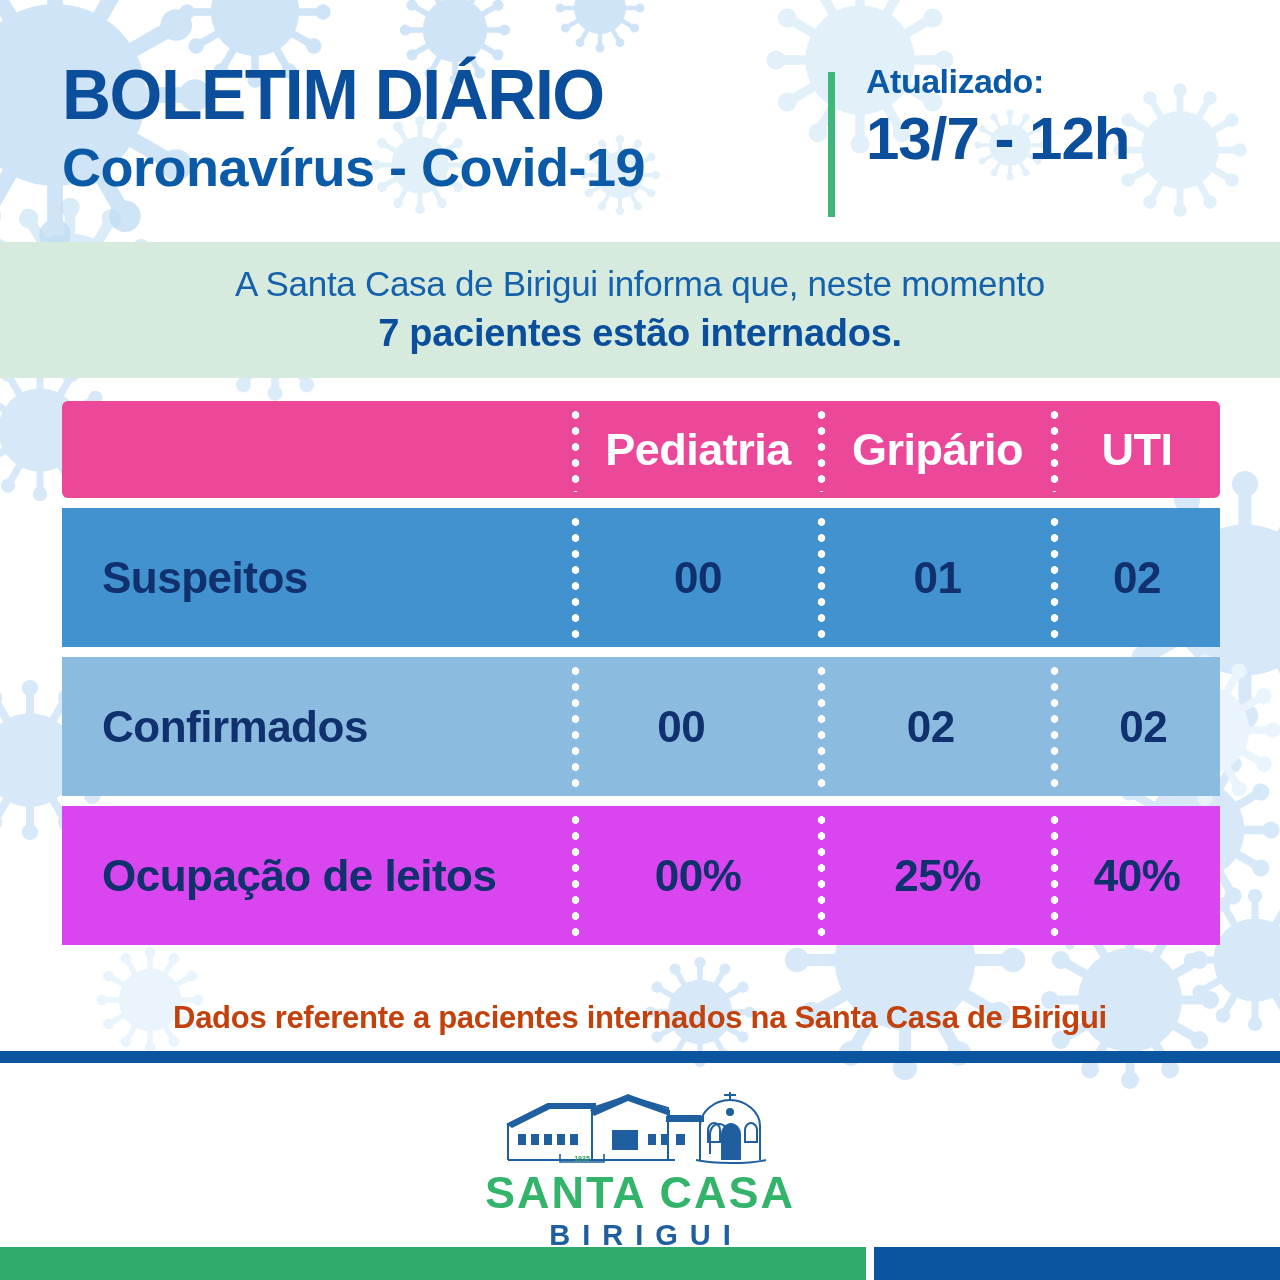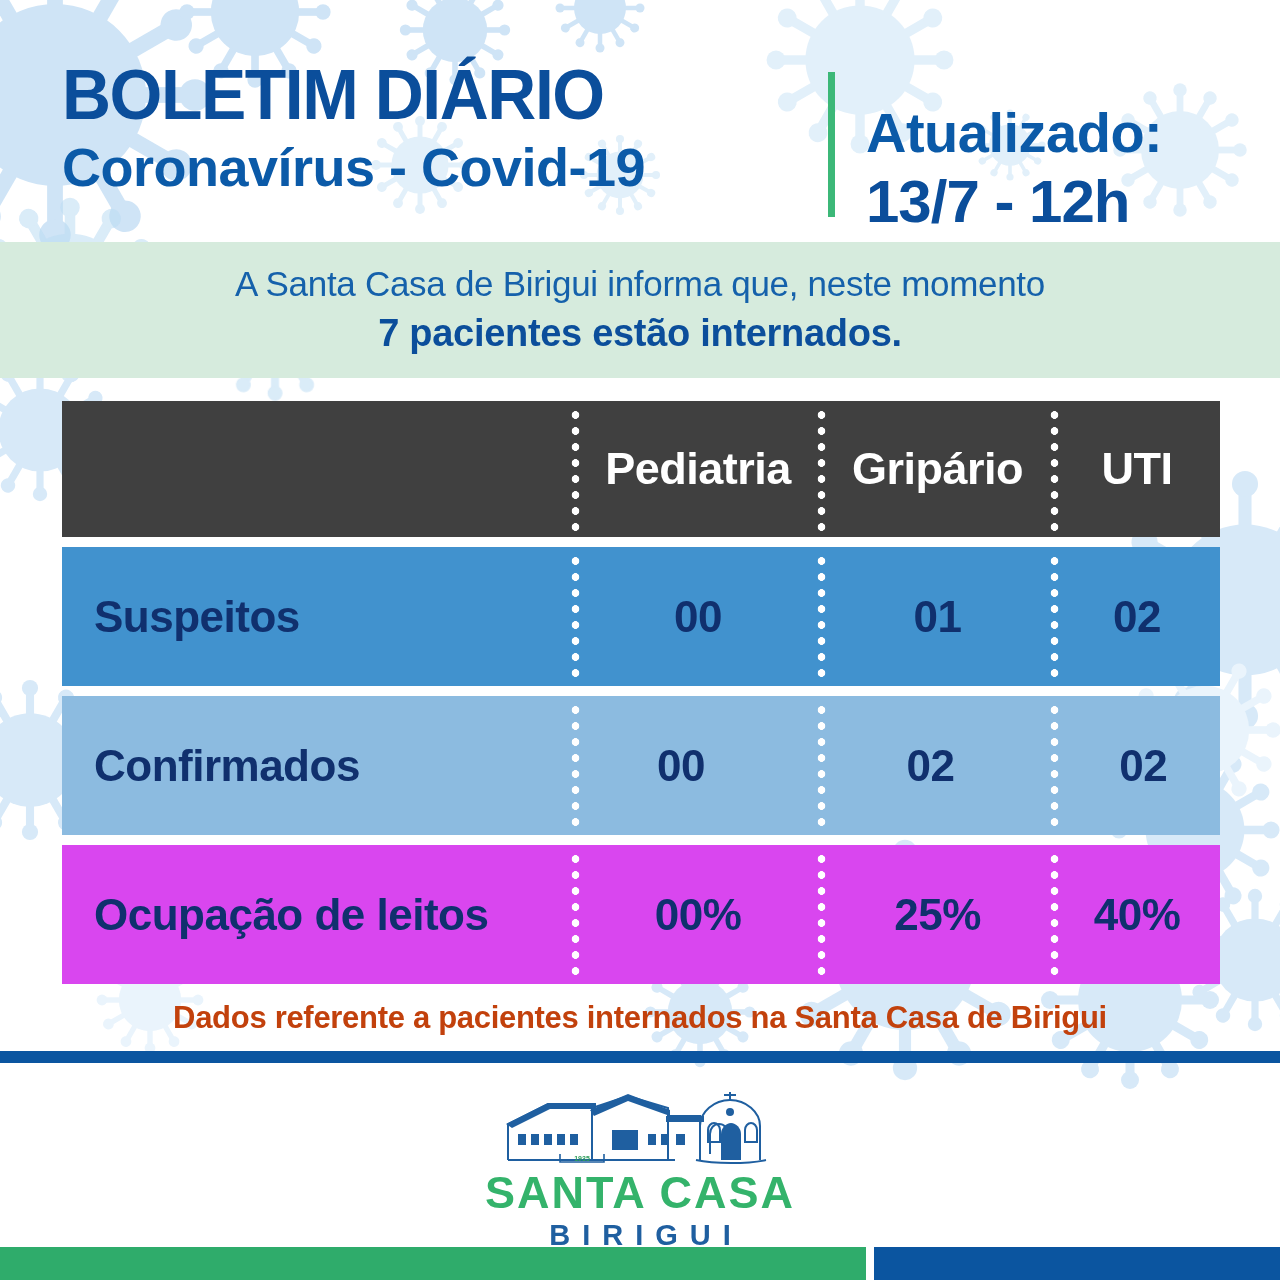--- a/index.html
+++ b/index.html
@@ -85,13 +85,12 @@
     width: 400px;
   }
   .updated-label {
-    font-size: 56px;
+    font-size: 34px;
     font-weight: bold;
     color: #0b5aa8;
     line-height: 1.05;
     letter-spacing: -0.5px;
     white-space: nowrap;
-    margin-top: 40px;
   }
   .updated-value {
     font-size: 60px;

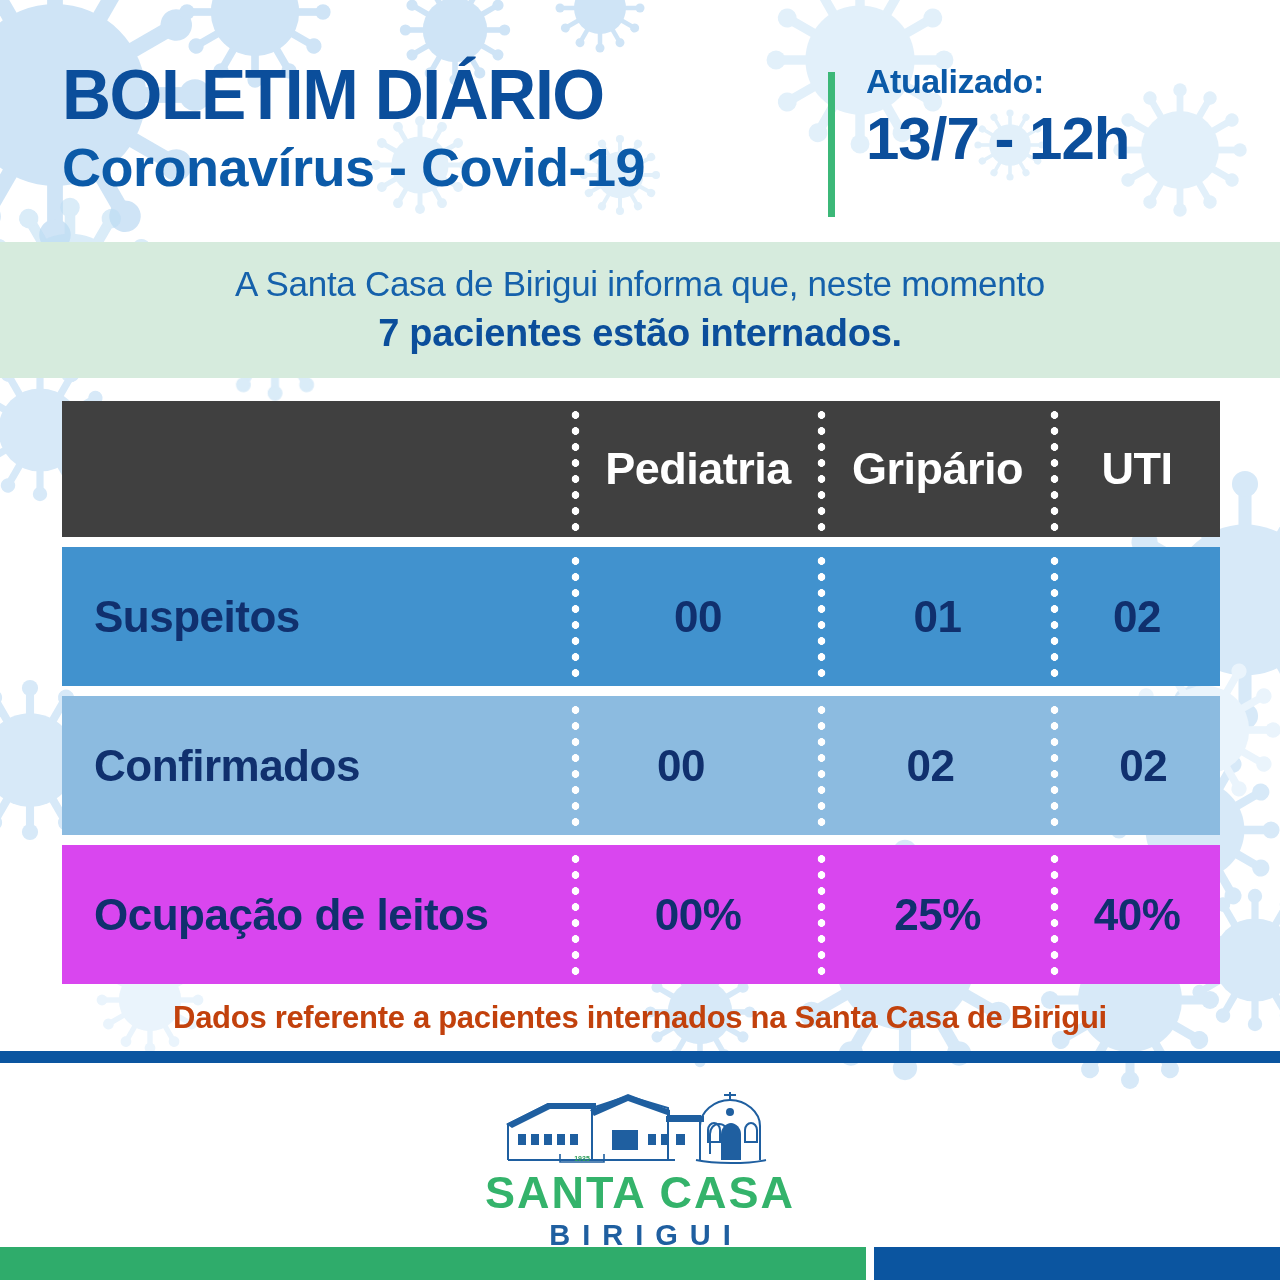--- a/index.html
+++ b/index.html
@@ -149,7 +149,7 @@
   }
   .trow:last-child { margin-bottom: 0; }
 
-  .head-row { height: 136px; background: #404040; }
+  .head-row { height: 97px; background: #ec4899; border-radius: 6px; }
   .row-susp { height: 139px; background: #4192ce; }
   .row-conf { height: 139px; background: #8cbbe0; gap: 28px; }
   .row-ocup { height: 139px; background: #d946ef; }

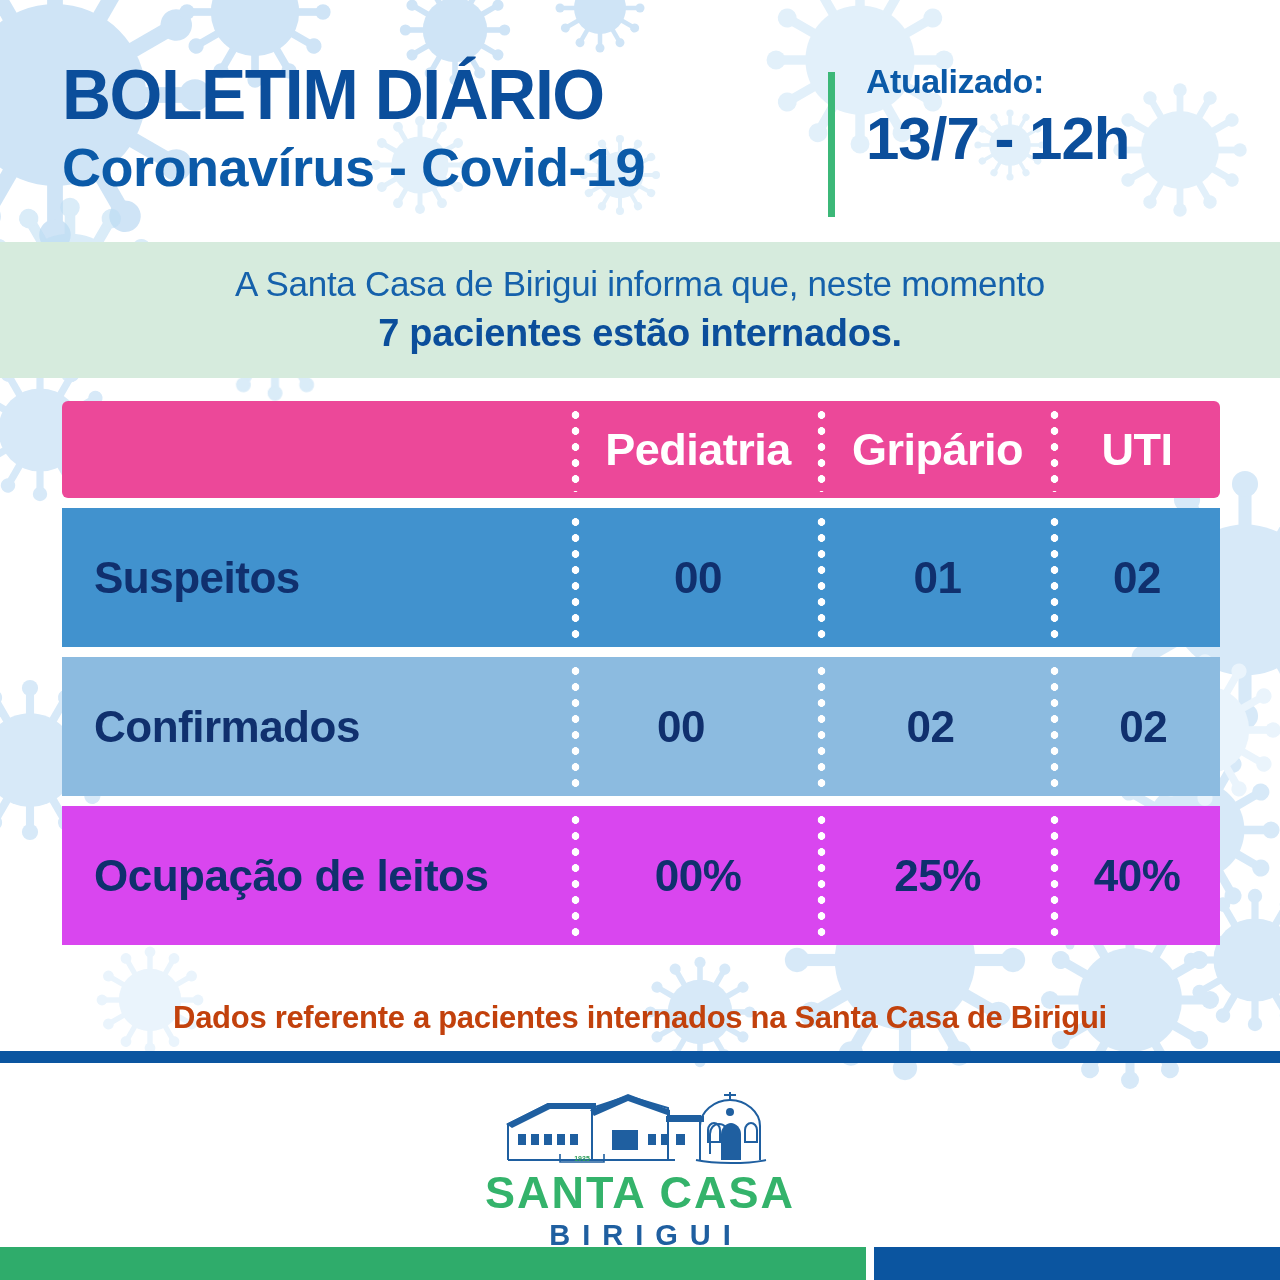--- a/index.html
+++ b/index.html
@@ -158,7 +158,7 @@
     width: 513px;
     display: flex;
     align-items: center;
-    padding-left: 32px;
+    padding-left: 40px;
     box-sizing: border-box;
   }
   .cell-val {

